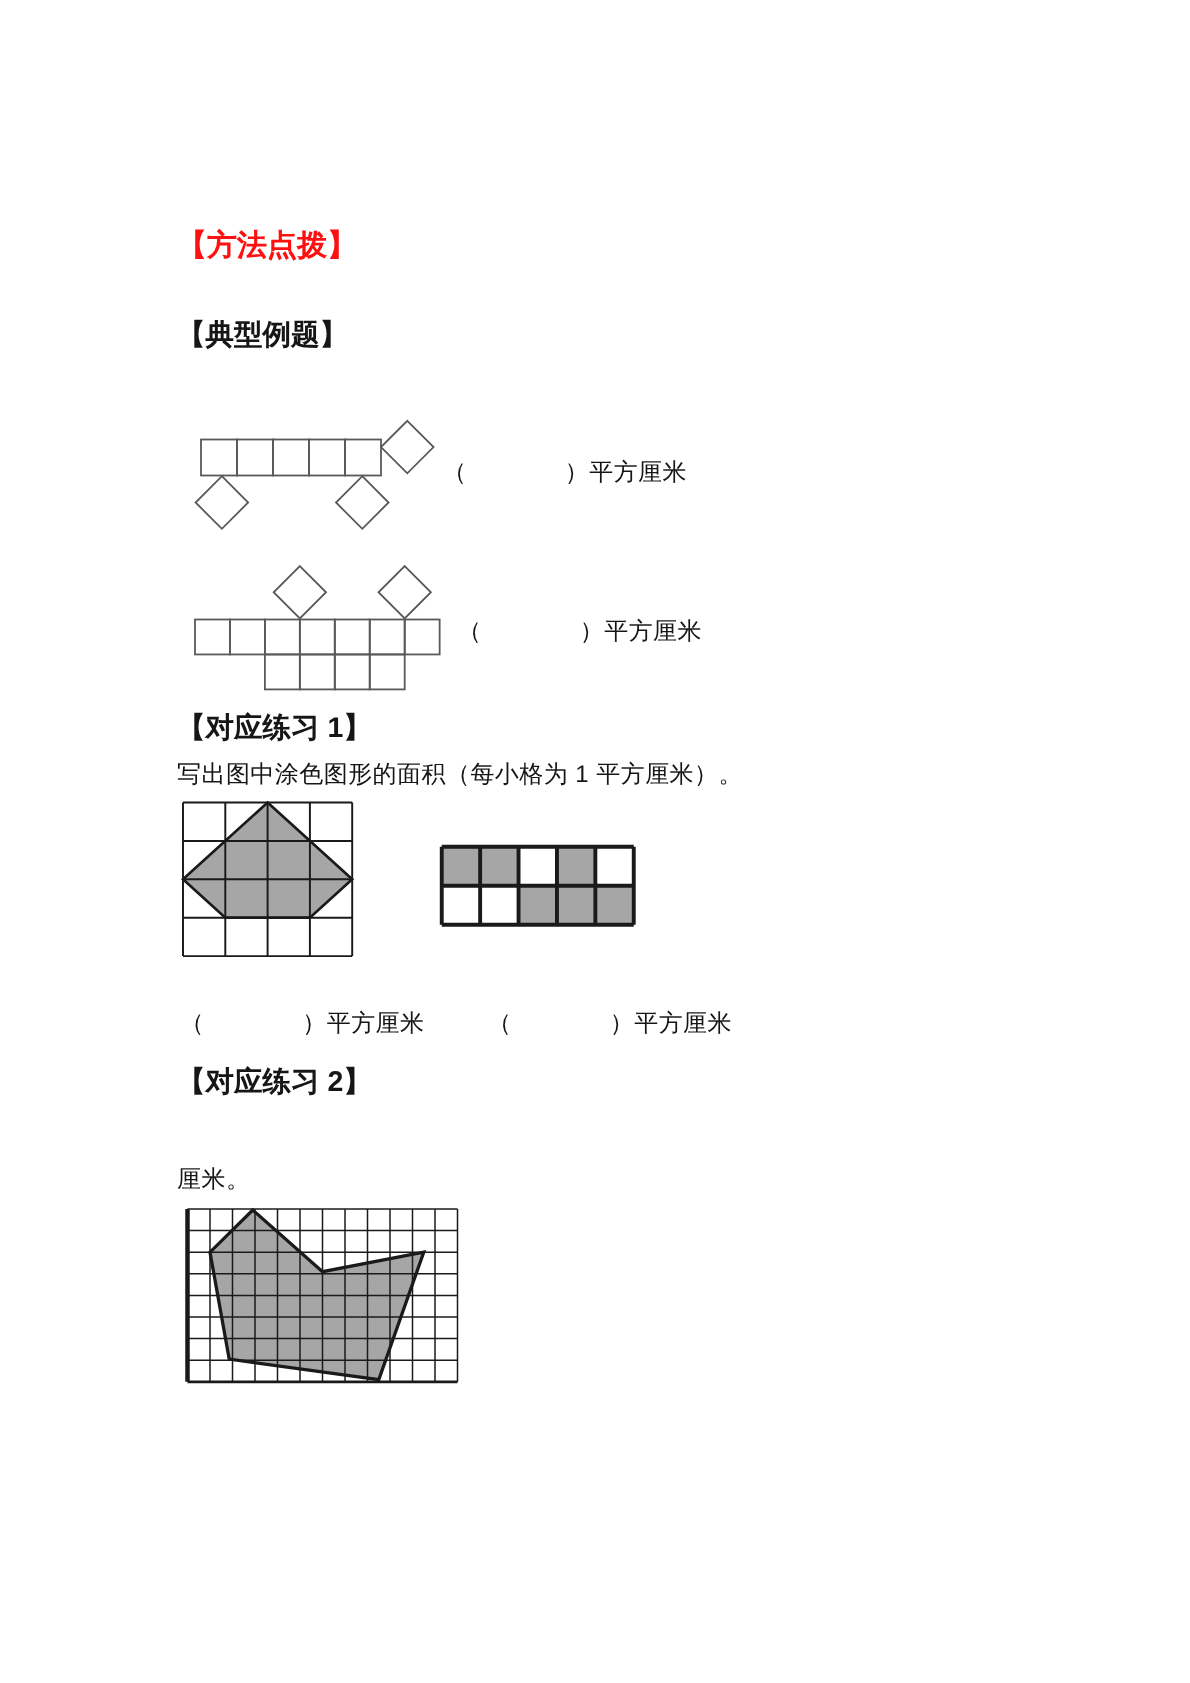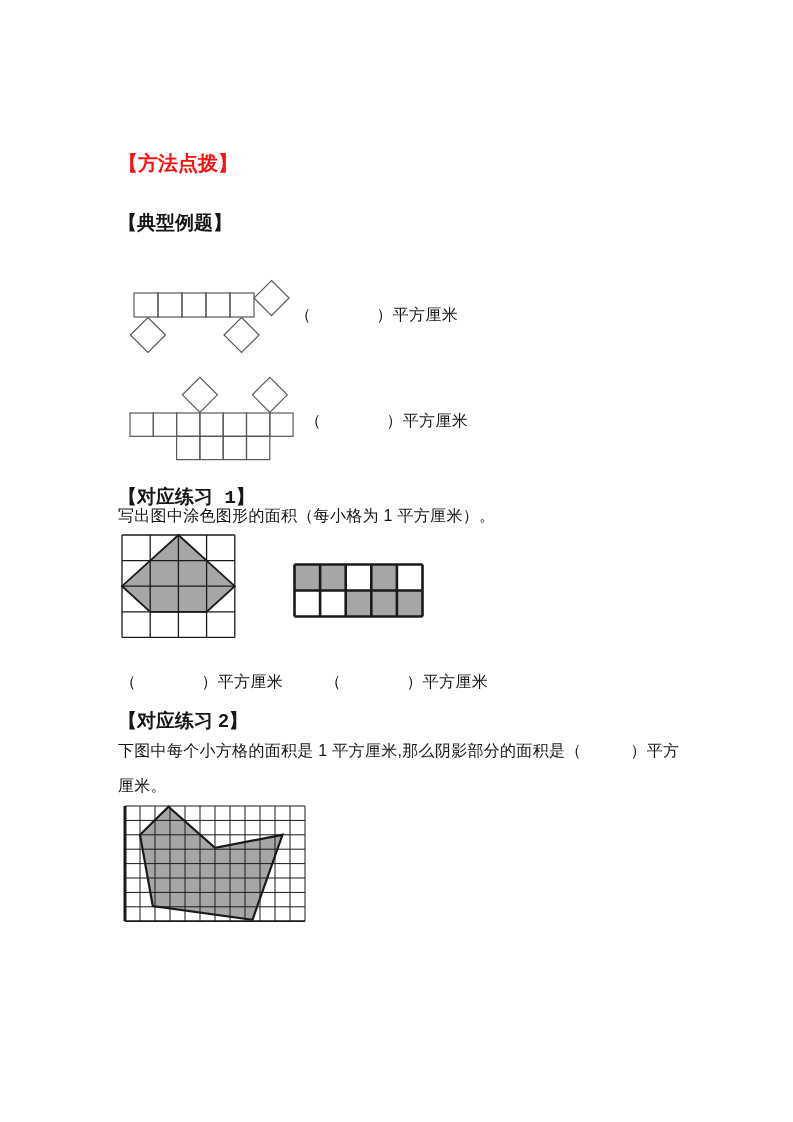--- a/index.html
+++ b/index.html
@@ -64,7 +64,7 @@
 
   <div class="abs body-t" style="left:305px; top:411px;">（　　　　）平方厘米</div>
 
-  <div class="abs h-sub" style="left:118px; top:484px;font-family:Liberation Mono, monospace;">【对应练习 1】</div>
+  <div class="abs h-sub" style="left:118px; top:472px;">【对应练习 1】</div>
 
   <div class="abs body-t" style="left:118px; top:506px;">写出图中涂色图形的面积（每小格为 1 平方厘米）。</div>
 

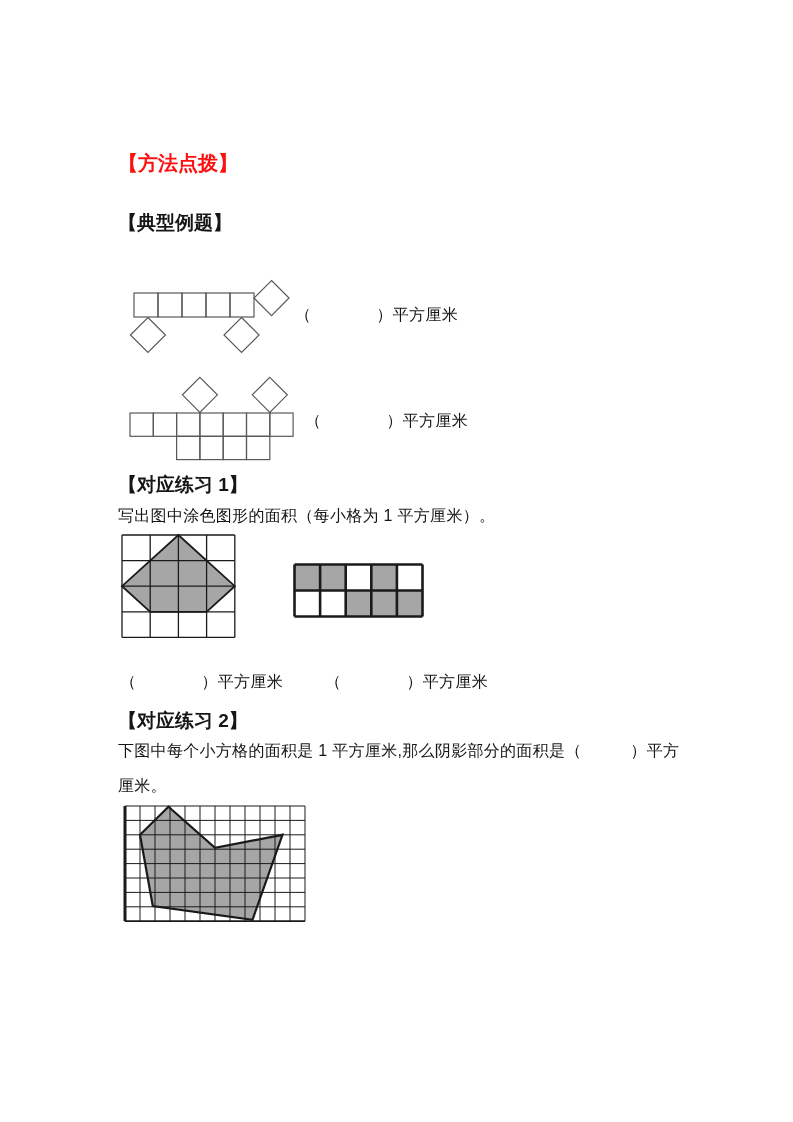--- a/index.html
+++ b/index.html
@@ -107,7 +107,6 @@
 
   <div class="abs h-sub" style="left:118px; top:708px;">【对应练习 2】</div>
 
-  <div class="abs body-t" style="left:118px; top:741px;">下图中每个小方格的面积是 1 平方厘米,那么阴影部分的面积是（　　　）平方</div>
 
   <div class="abs body-t" style="left:118px; top:776px;">厘米。</div>
 

